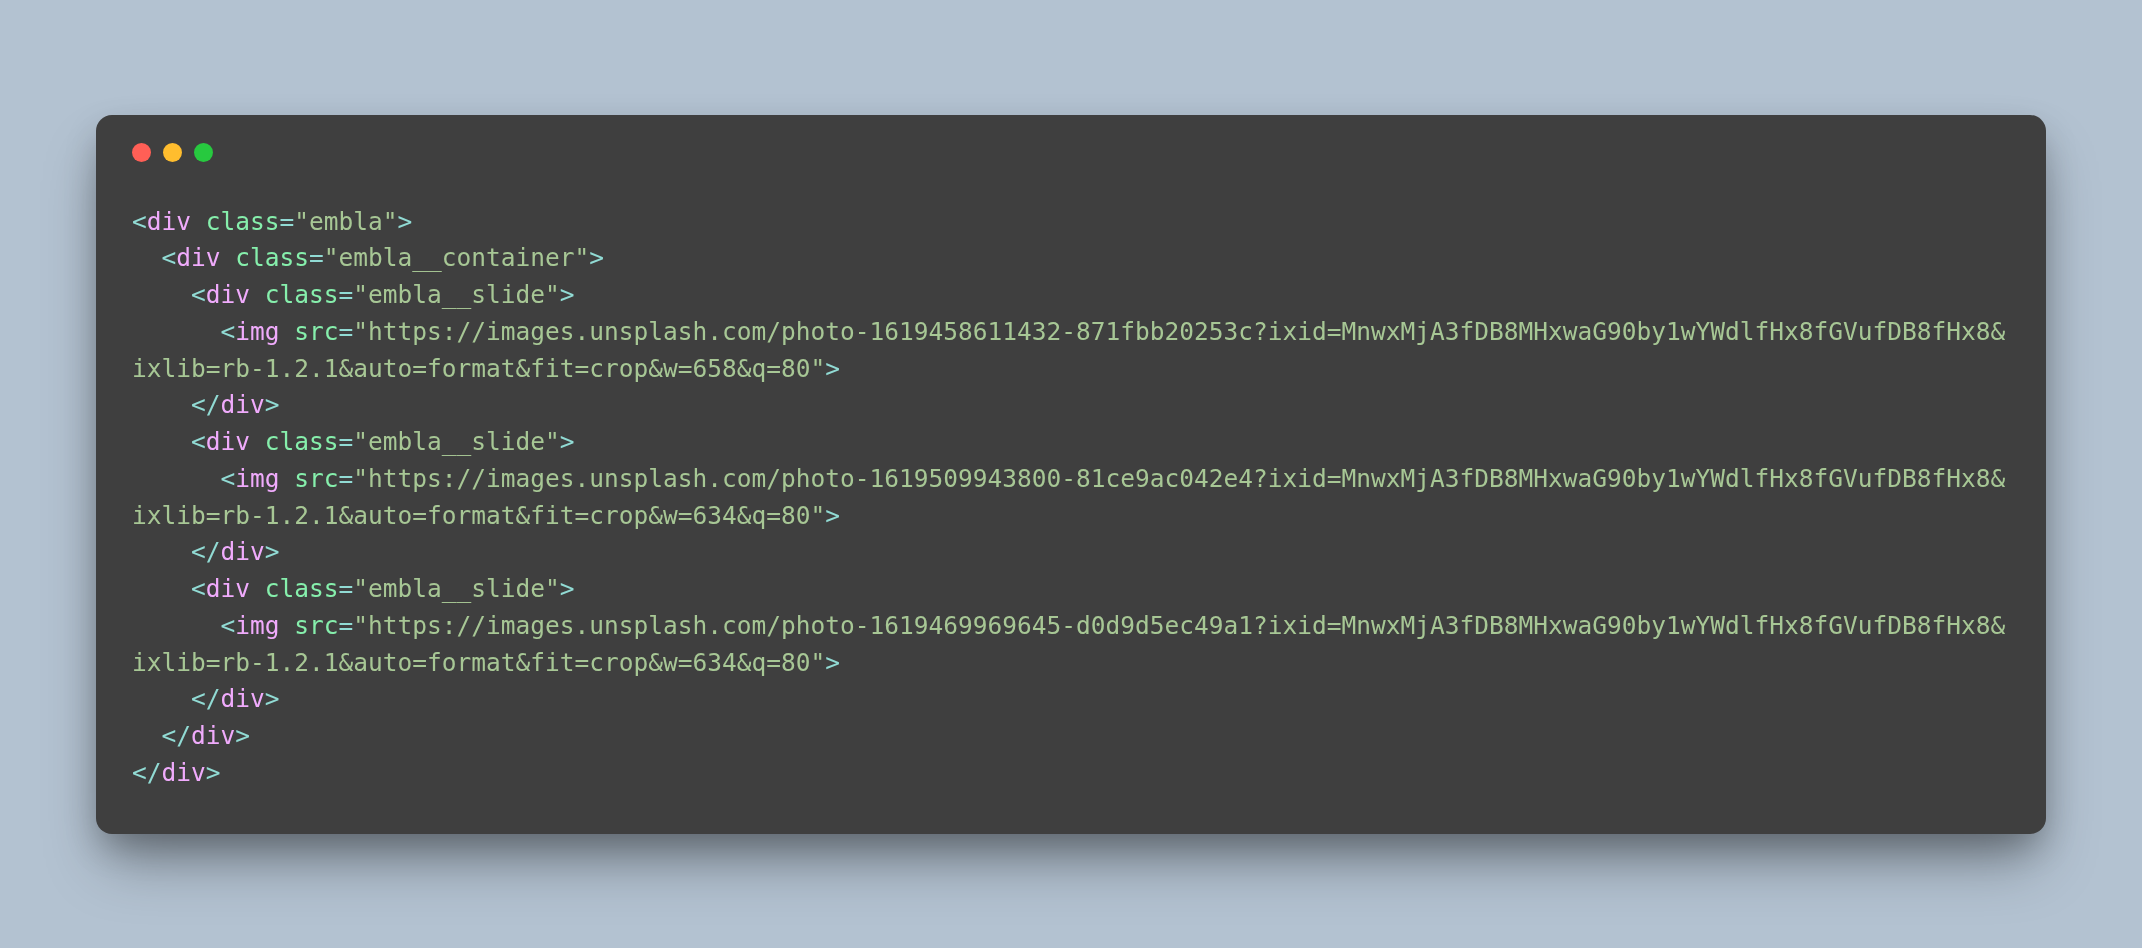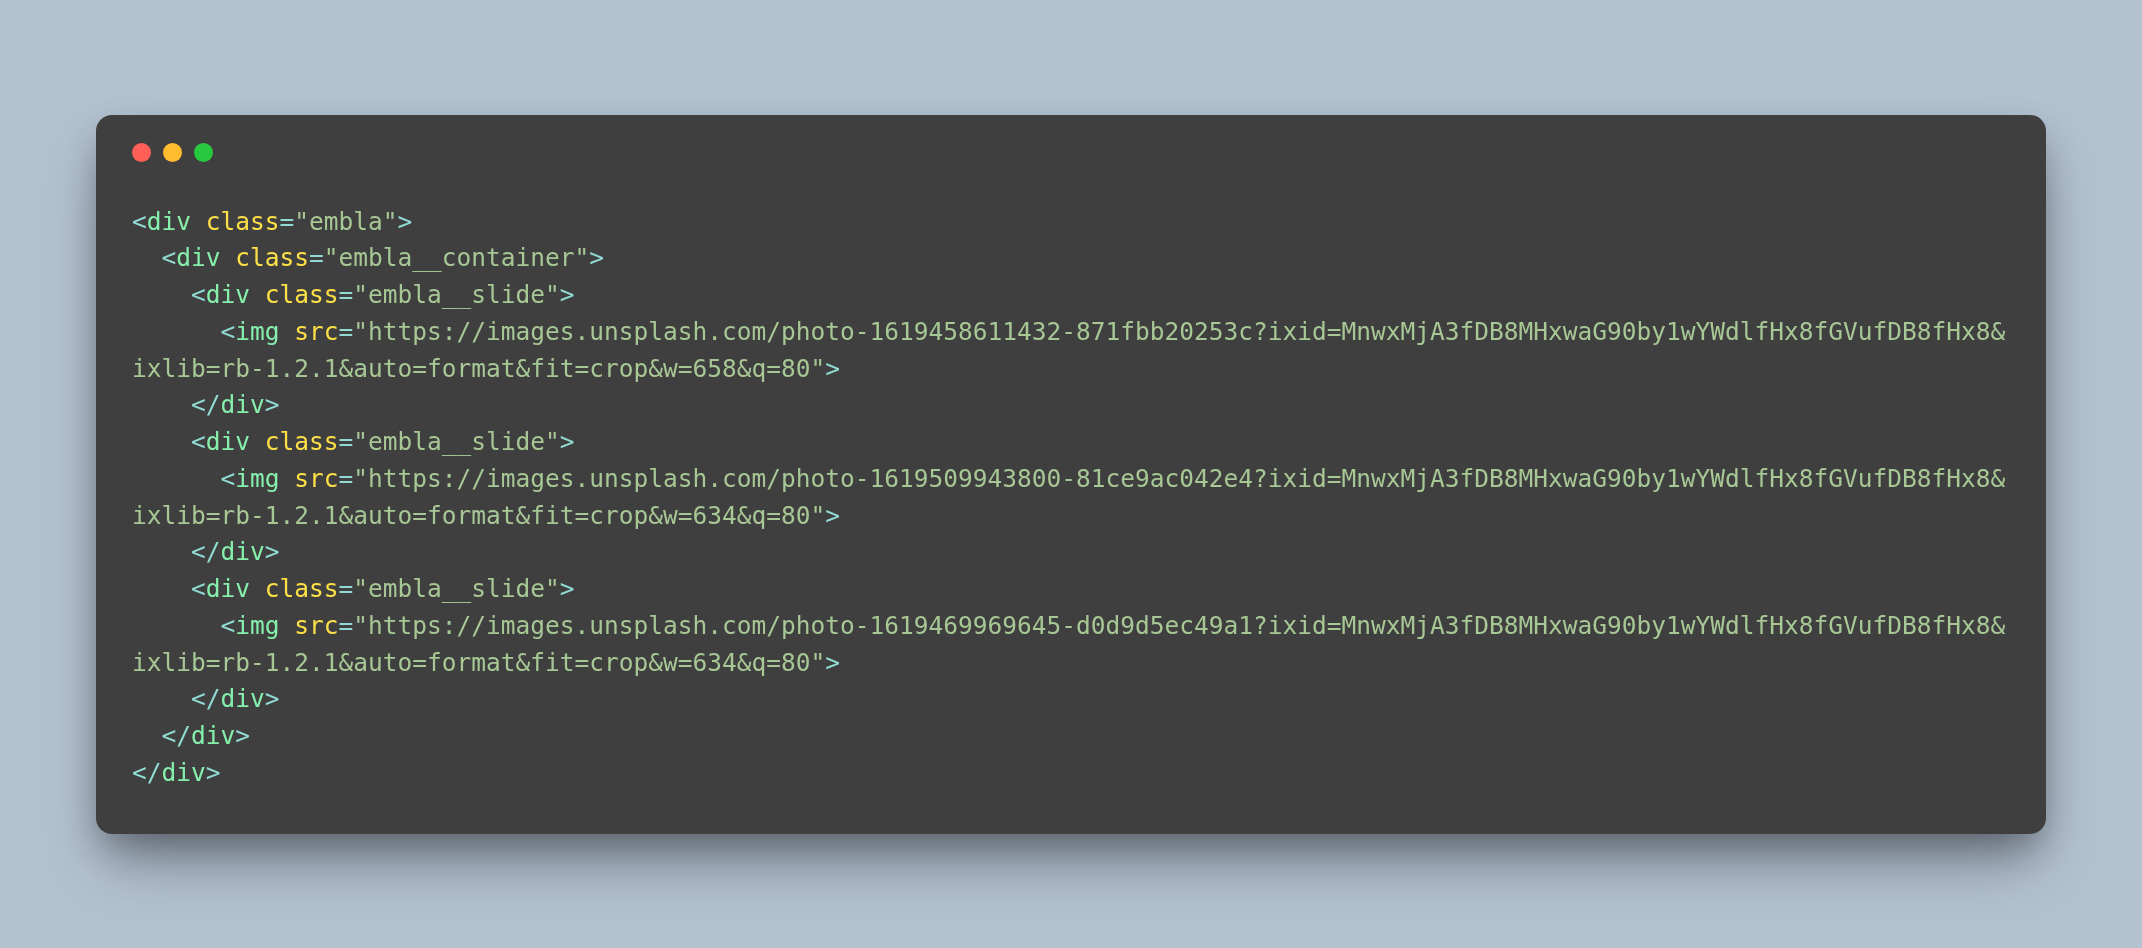--- a/index.html
+++ b/index.html
@@ -40,7 +40,7 @@
     color: #d8c7a8;
   }
   .punct  { color: #91dbd4; }
-  .tag    { color: #86efac; }
+  .tag    { color: #f0abfc; }
   .attr   { color: #fde047; text-align: right; }
   .eq     { color: #91dbd4; }
   .string { color: #a7c795; }

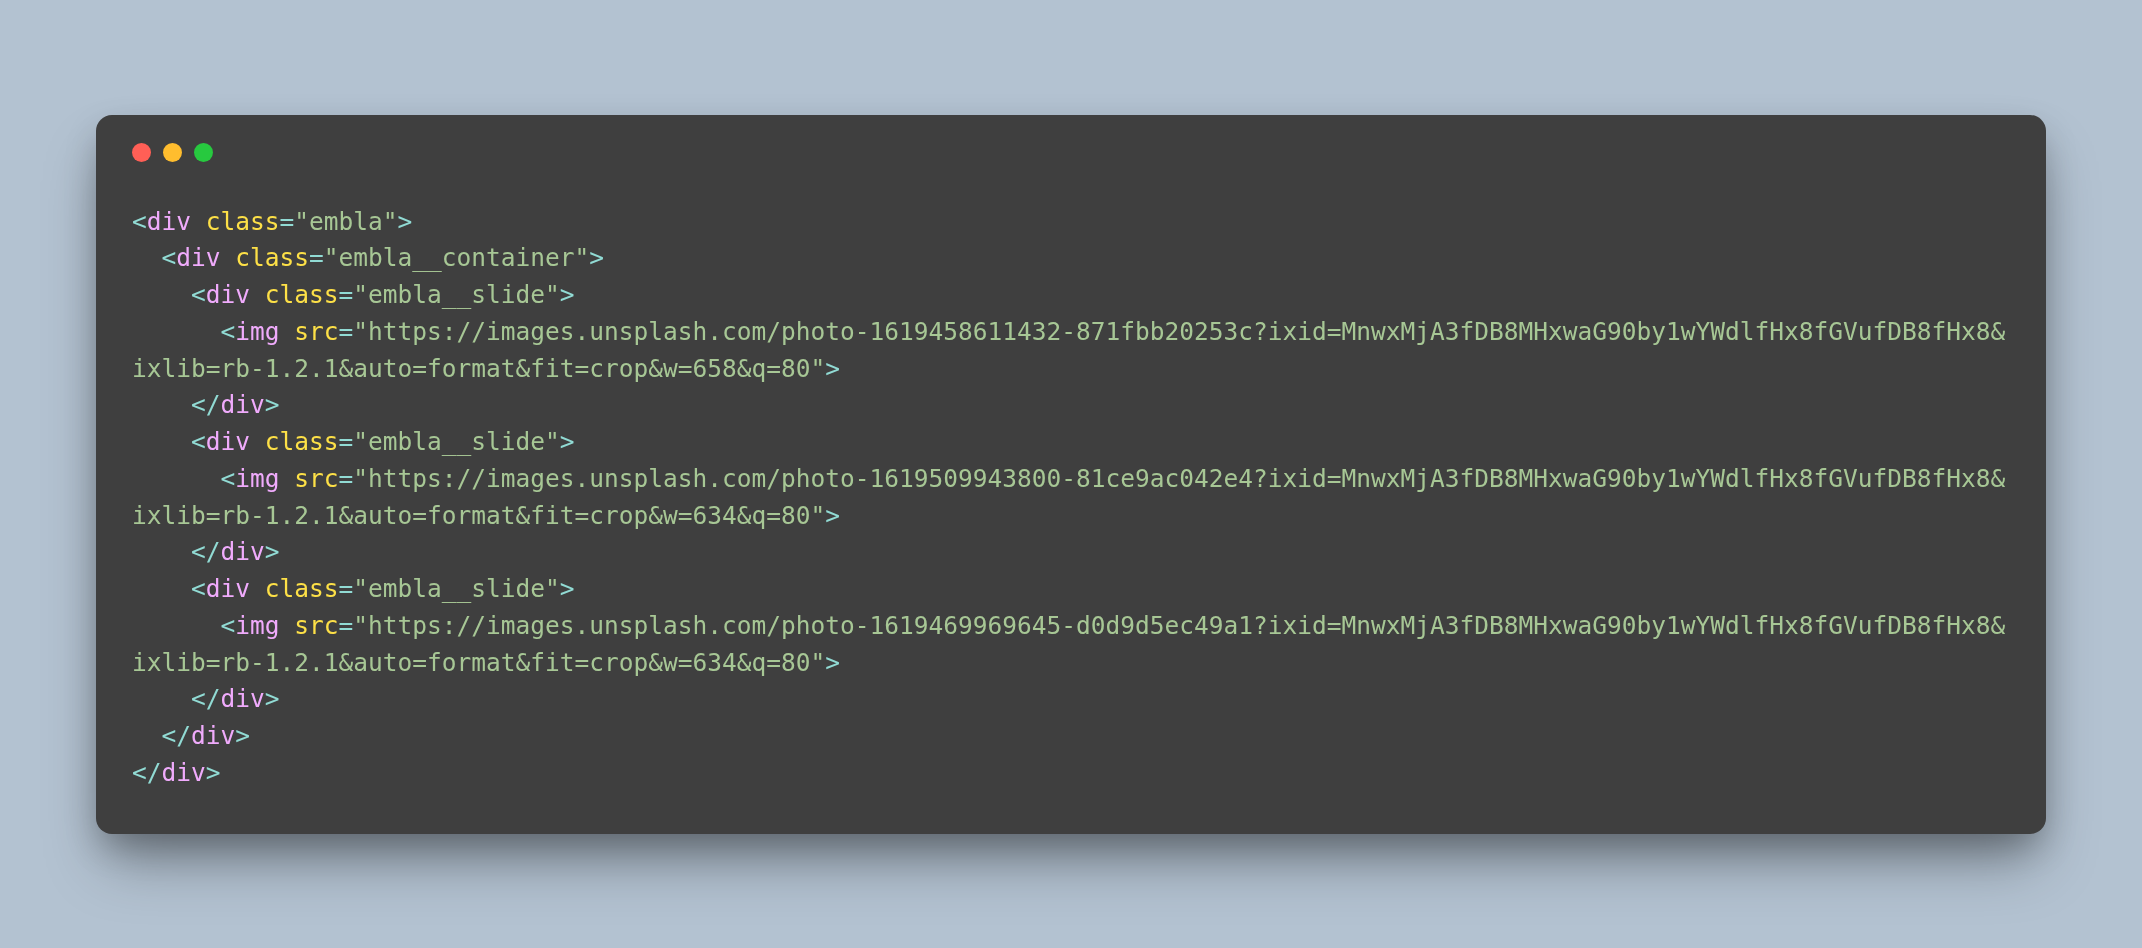--- a/index.html
+++ b/index.html
@@ -41,7 +41,7 @@
   }
   .punct  { color: #91dbd4; }
   .tag    { color: #f0abfc; }
-  .attr   { color: #fde047; text-align: right; }
+  .attr   { color: #86efac; text-align: right; }
   .eq     { color: #91dbd4; }
   .string { color: #a7c795; }
 </style>

